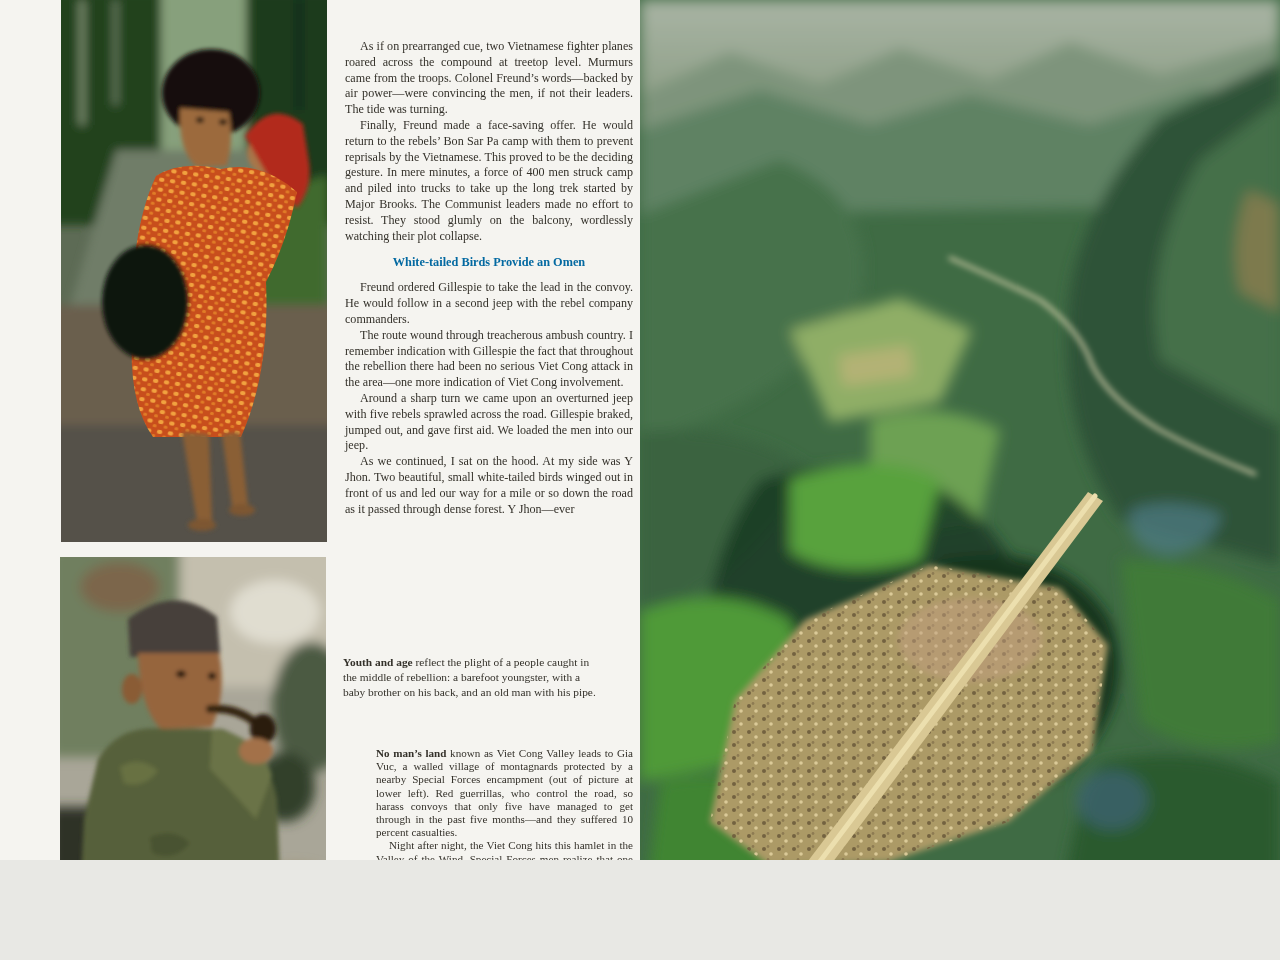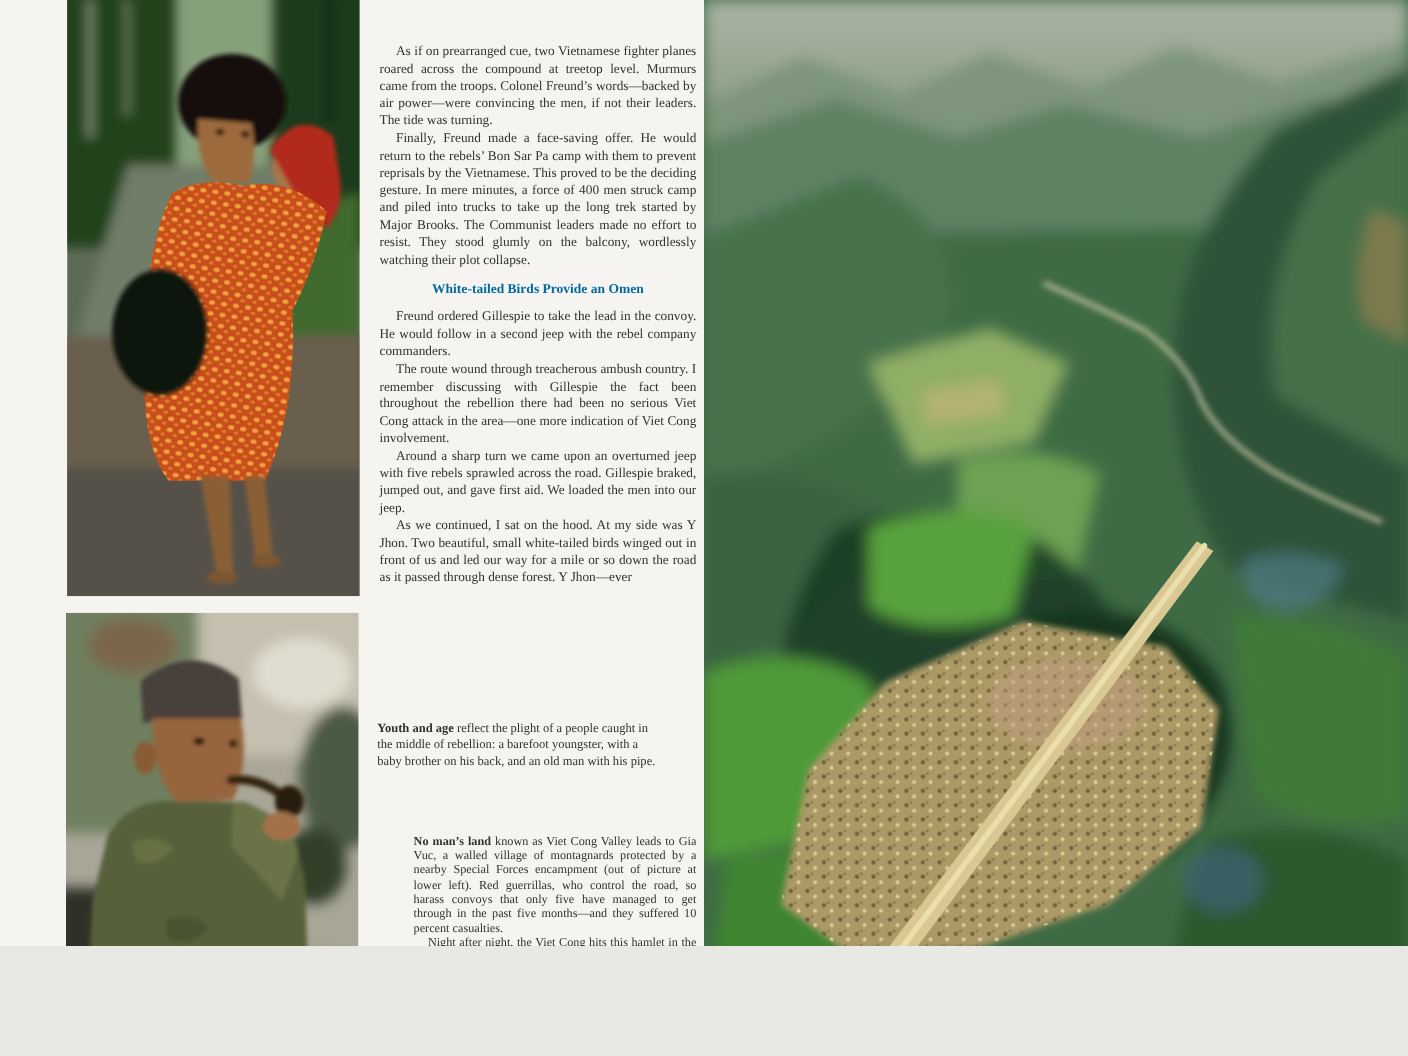--- a/index.html
+++ b/index.html
@@ -125,7 +125,7 @@
     <p>Finally, Freund made a face-saving offer. He would return to the rebels’ Bon Sar Pa camp with them to prevent reprisals by the Vietnamese. This proved to be the deciding gesture. In mere minutes, a force of 400 men struck camp and piled into trucks to take up the long trek started by Major Brooks. The Communist leaders made no effort to resist. They stood glumly on the balcony, wordlessly watching their plot collapse.</p>
     <h3>White-tailed Birds Provide an Omen</h3>
     <p>Freund ordered Gillespie to take the lead in the convoy. He would follow in a second jeep with the rebel company commanders.</p>
-    <p>The route wound through treacherous ambush country. I remember discussing with Gillespie the fact been throughout the rebellion there had been no serious Viet Cong attack in the area—one more indication of Viet Cong involvement.</p>
+    <p>The route wound through treacherous ambush country. I remember indication with Gillespie the fact that throughout the rebellion there had been no serious Viet Cong attack in the area—one more indication of Viet Cong involvement.</p>
     <p>Around a sharp turn we came upon an overturned jeep with five rebels sprawled across the road. Gillespie braked, jumped out, and gave first aid. We loaded the men into our jeep.</p>
     <p>As we continued, I sat on the hood. At my side was Y Jhon. Two beautiful, small white-tailed birds winged out in front of us and led our way for a mile or so down the road as it passed through dense forest. Y Jhon—ever</p>
   </div>

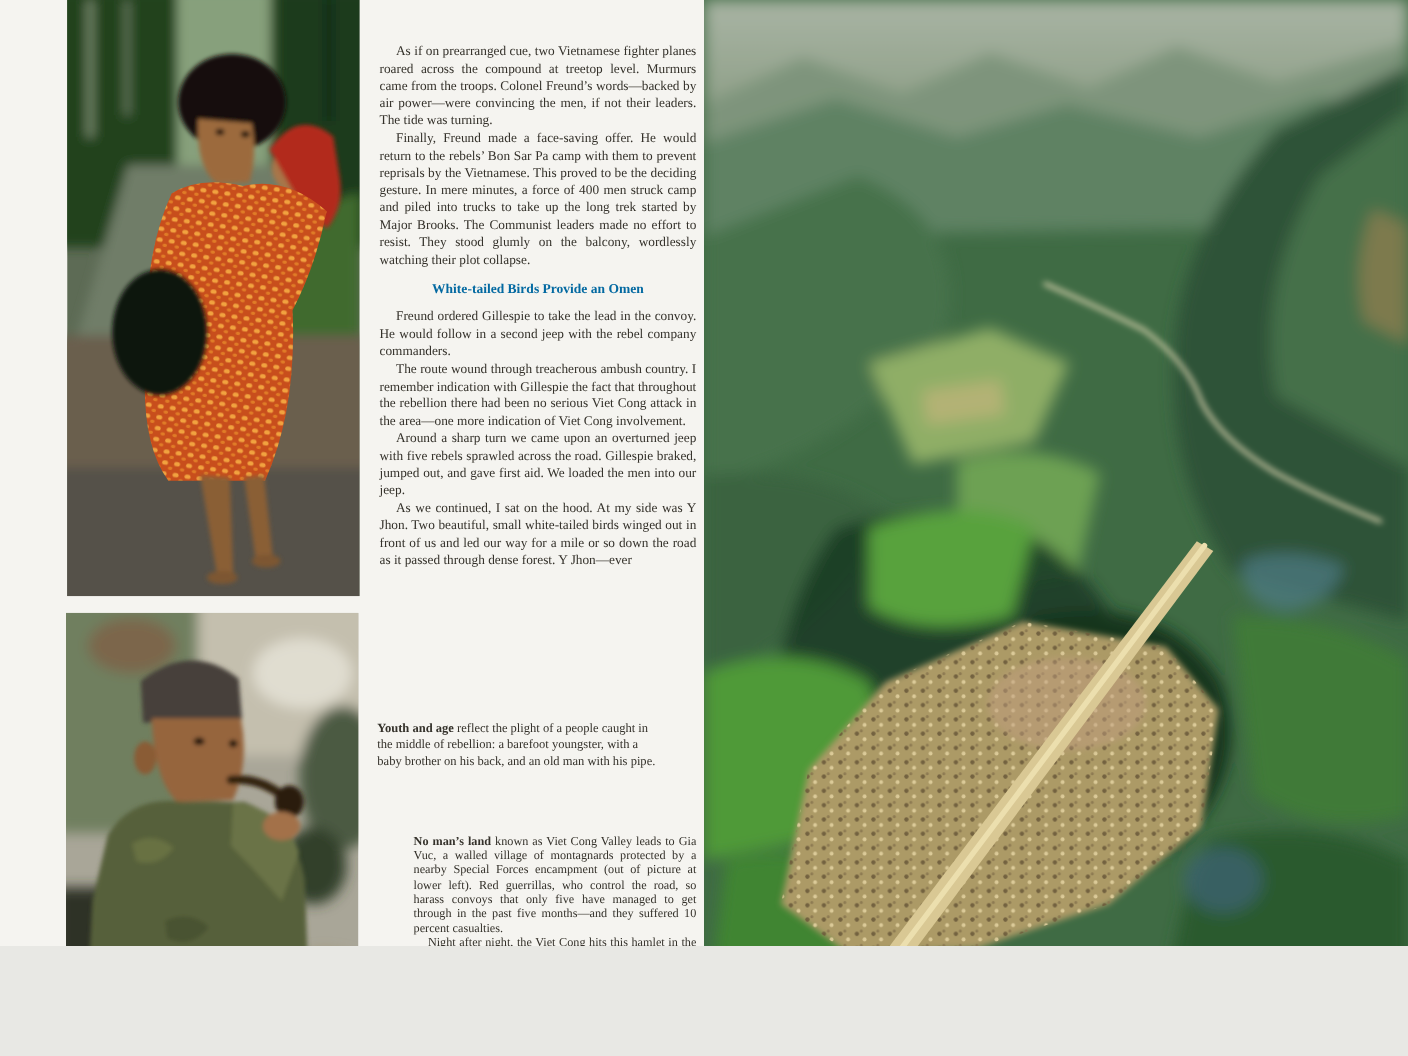--- a/index.html
+++ b/index.html
@@ -21,7 +21,7 @@
   .caption-youth{position:absolute;left:343px;top:655px;width:256px;
                  font-size:11.4px;line-height:15px;text-align:left;}
   .caption-nml{position:absolute;left:376px;top:747px;width:257px;
-               font-size:11.1px;line-height:13.2px;text-align:justify;margin-top:12px;}
+               font-size:11.1px;line-height:13.2px;text-align:justify;}
   .caption-nml p{margin:0;}
   .caption-nml .p2{text-indent:13px;}
   .pagenum{position:absolute;left:58px;top:932px;font-family:"Liberation Sans",sans-serif;

